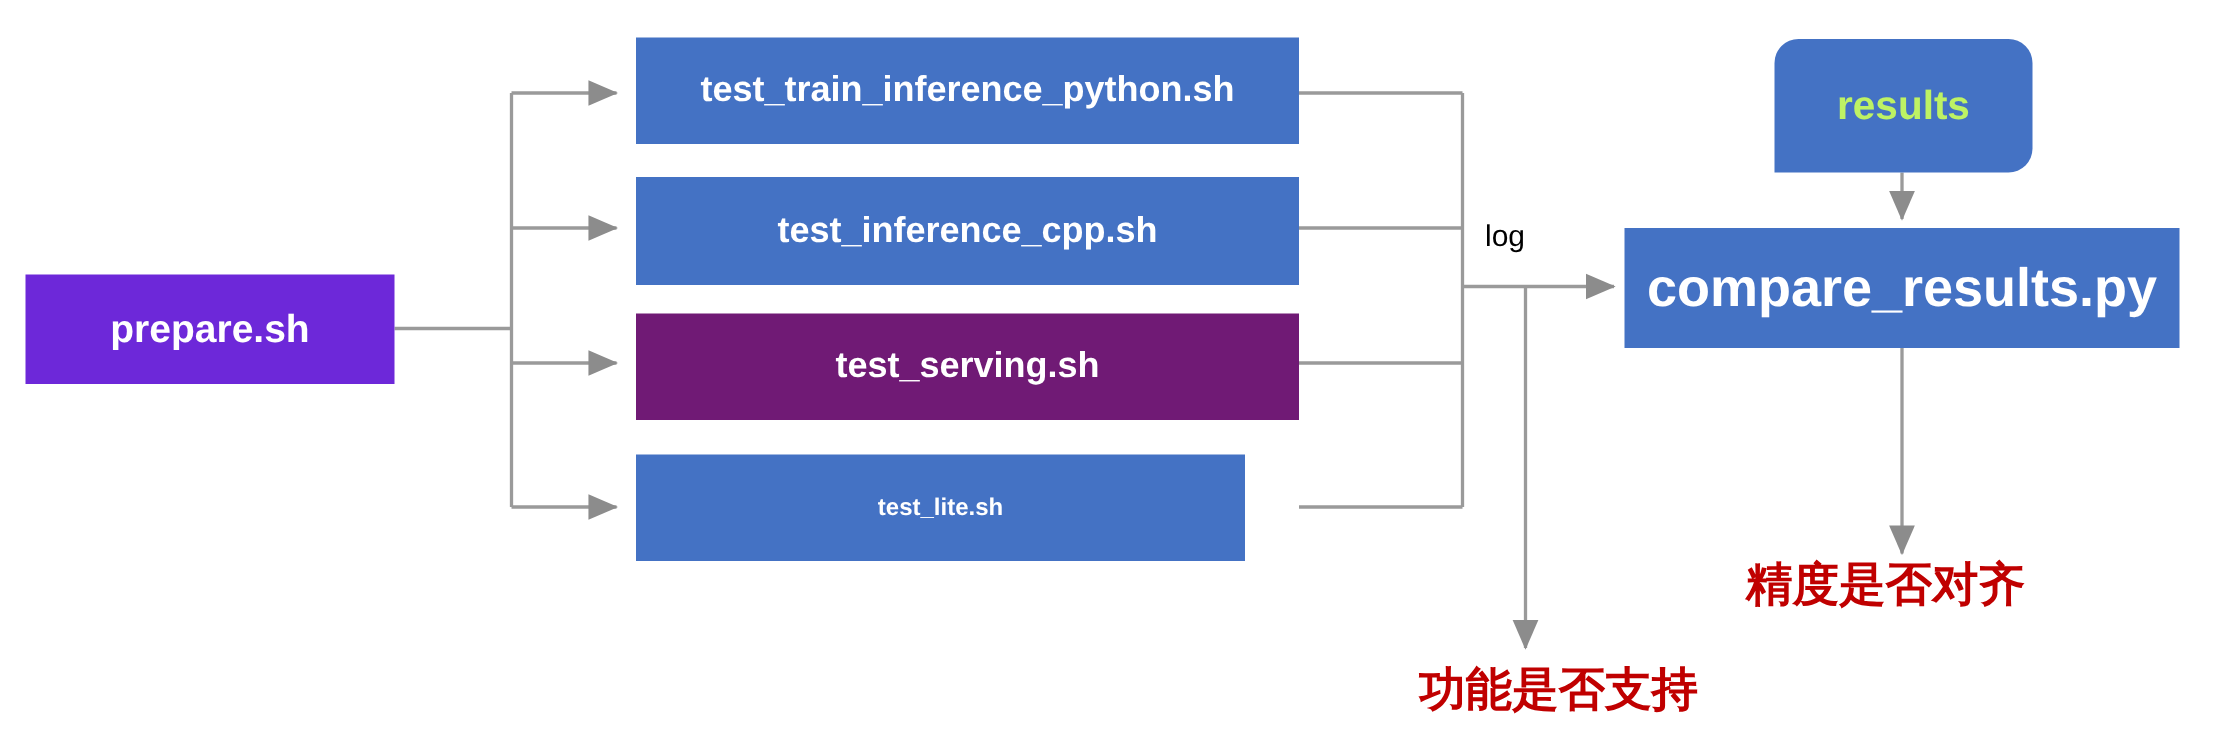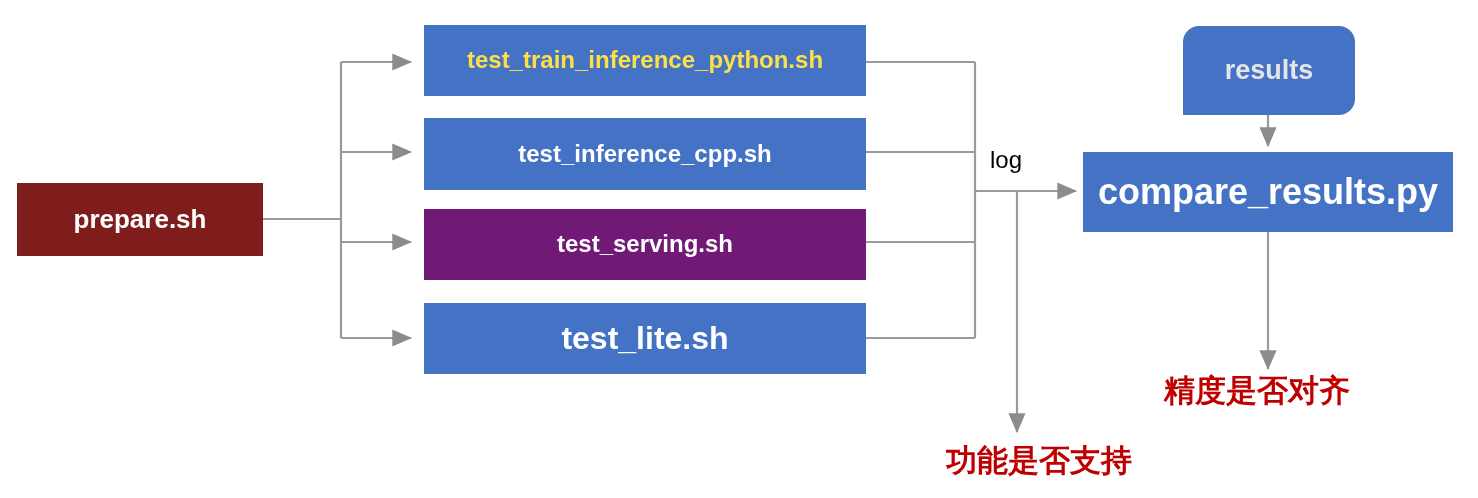--- a/index.html
+++ b/index.html
@@ -136,7 +136,7 @@
     <span>prepare.sh</span>
   </div>
 
-  <div class="node" id="node-test-train" style="background-color: rgb(68, 114, 196); color: #fde047;">
+  <div class="node" id="node-test-train" style="background-color: rgb(68, 114, 196); color: #ffffff;">
     <span>test_train_inference_python.sh</span>
   </div>
 

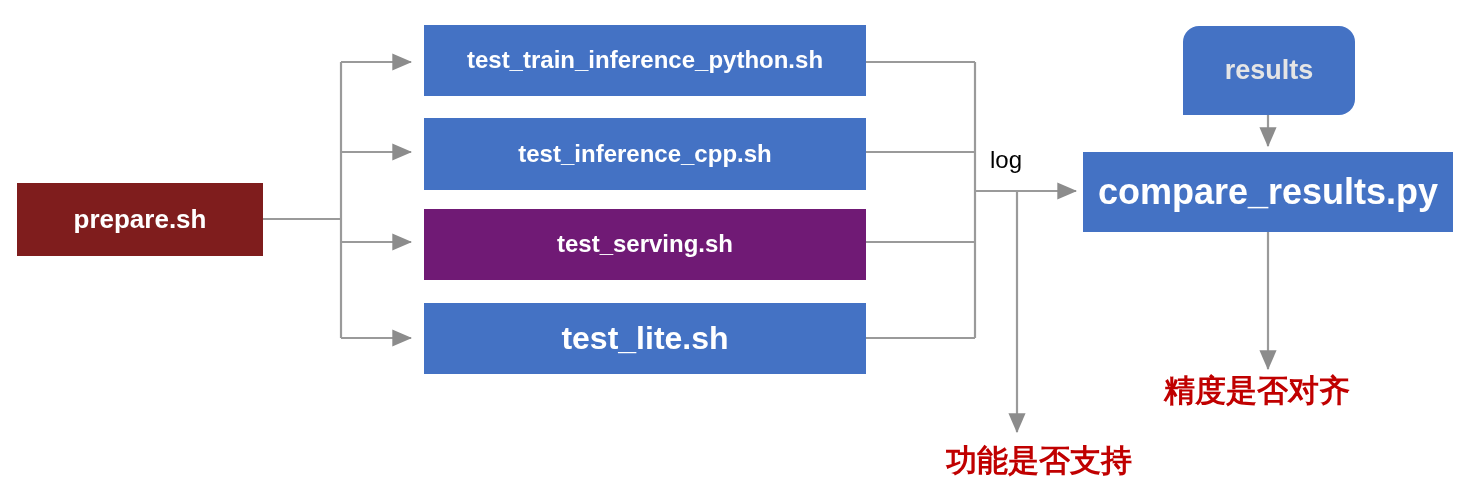--- a/index.html
+++ b/index.html
@@ -152,7 +152,7 @@
     <span>test_lite.sh</span>
   </div>
 
-  <div class="node rounded" id="node-results" style="background-color: rgb(68, 114, 196); color: #e5e5e5;">
+  <div class="node rounded" id="node-results" style="background-color: rgb(68, 114, 196); color: #bef264;">
     <span>results</span>
   </div>
 

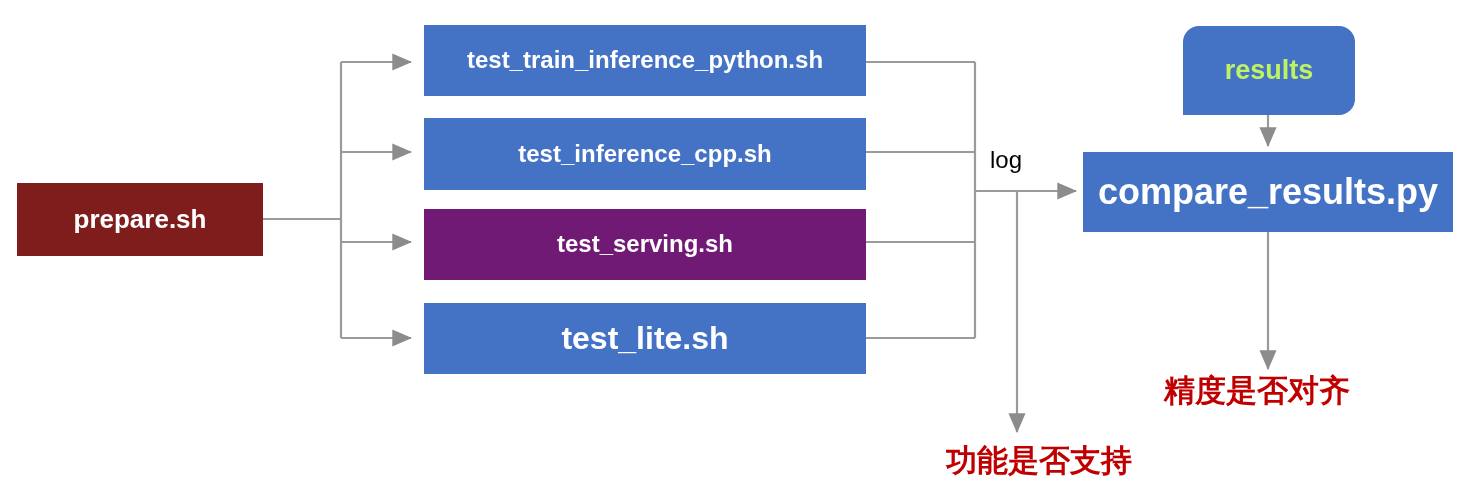--- a/index.html
+++ b/index.html
@@ -75,7 +75,7 @@
   .edge-label {
     position: absolute;
     color: #000000;
-    font-size: 24px;
+    font-size: 20px;
     line-height: 1;
     white-space: nowrap;
     user-select: none;

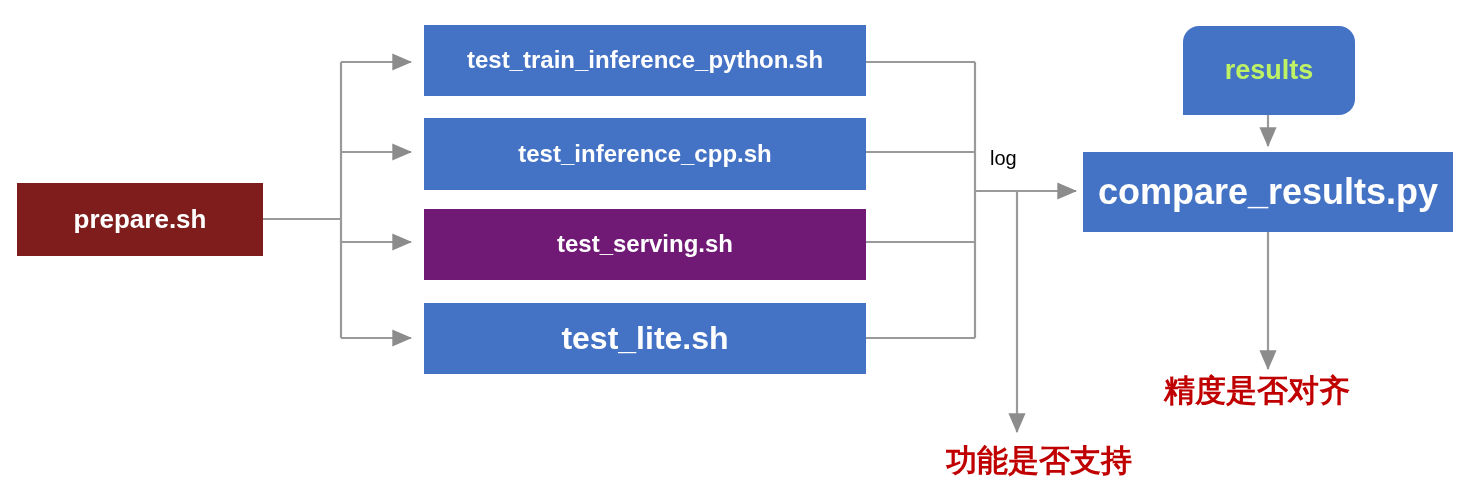--- a/index.html
+++ b/index.html
@@ -132,7 +132,7 @@
     </g>
   </svg>
 
-  <div class="node" id="node-prepare" style="background-color: #7f1d1d; color: rgb(255, 255, 255);">
+  <div class="node" id="node-prepare" style="background-color: #6d28d9; color: rgb(255, 255, 255);">
     <span>prepare.sh</span>
   </div>
 

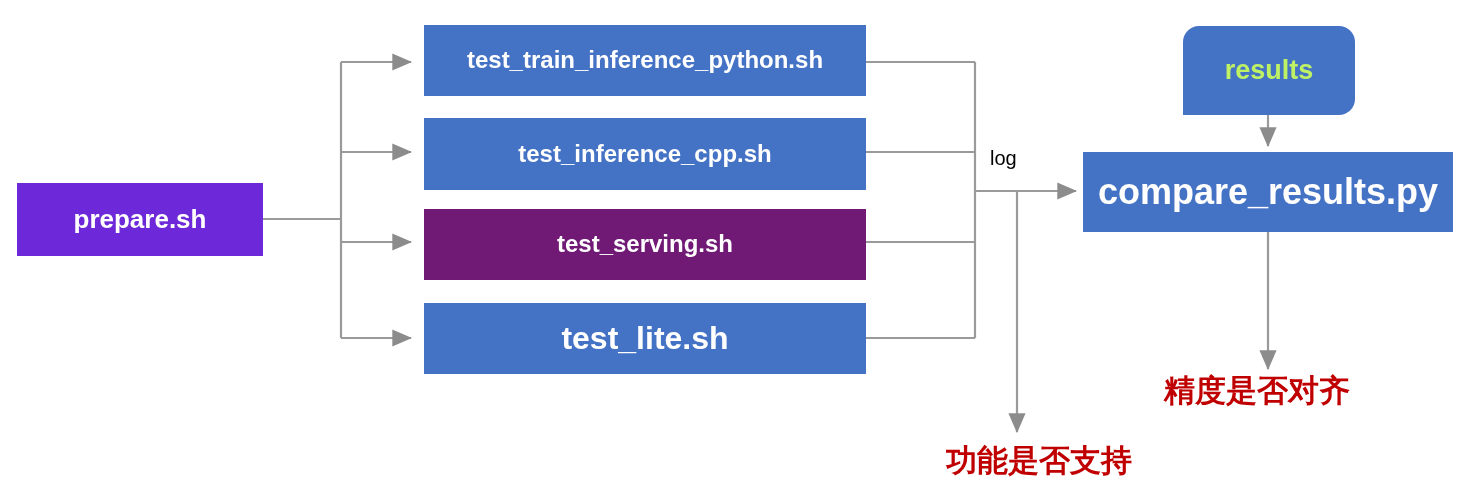--- a/index.html
+++ b/index.html
@@ -52,8 +52,8 @@
     font-size: 24px;
   }
   #node-test-lite {
-    left: 424px; top: 303px; width: 442px; height: 71px;
-    font-size: 32px;
+    left: 424px; top: 303px; width: 406px; height: 71px;
+    font-size: 16px;
   }
   #node-results {
     left: 1183px; top: 26px;  width: 172px; height: 89px;

